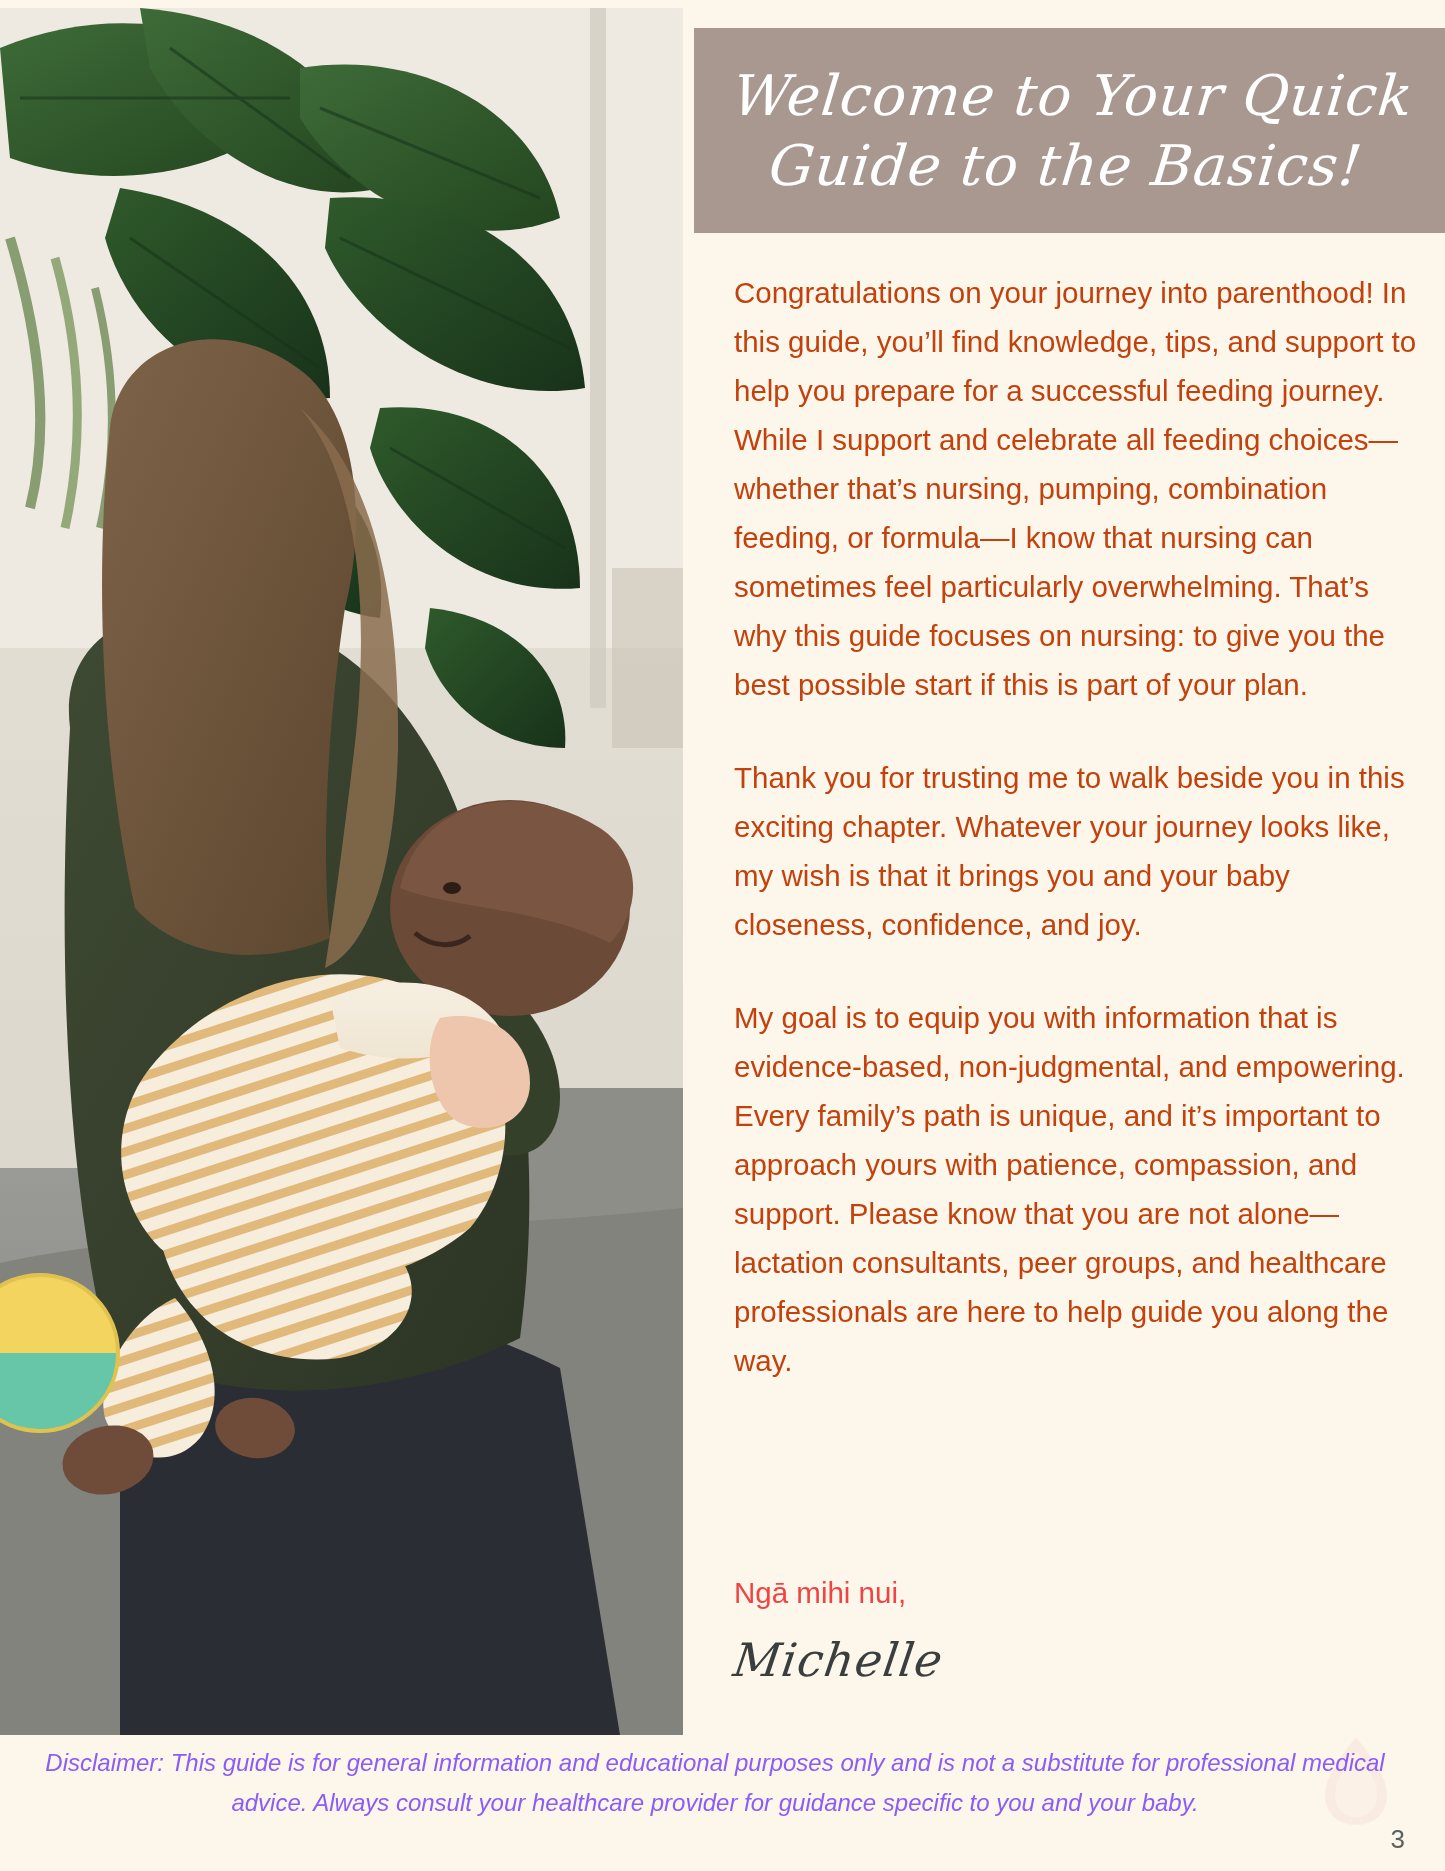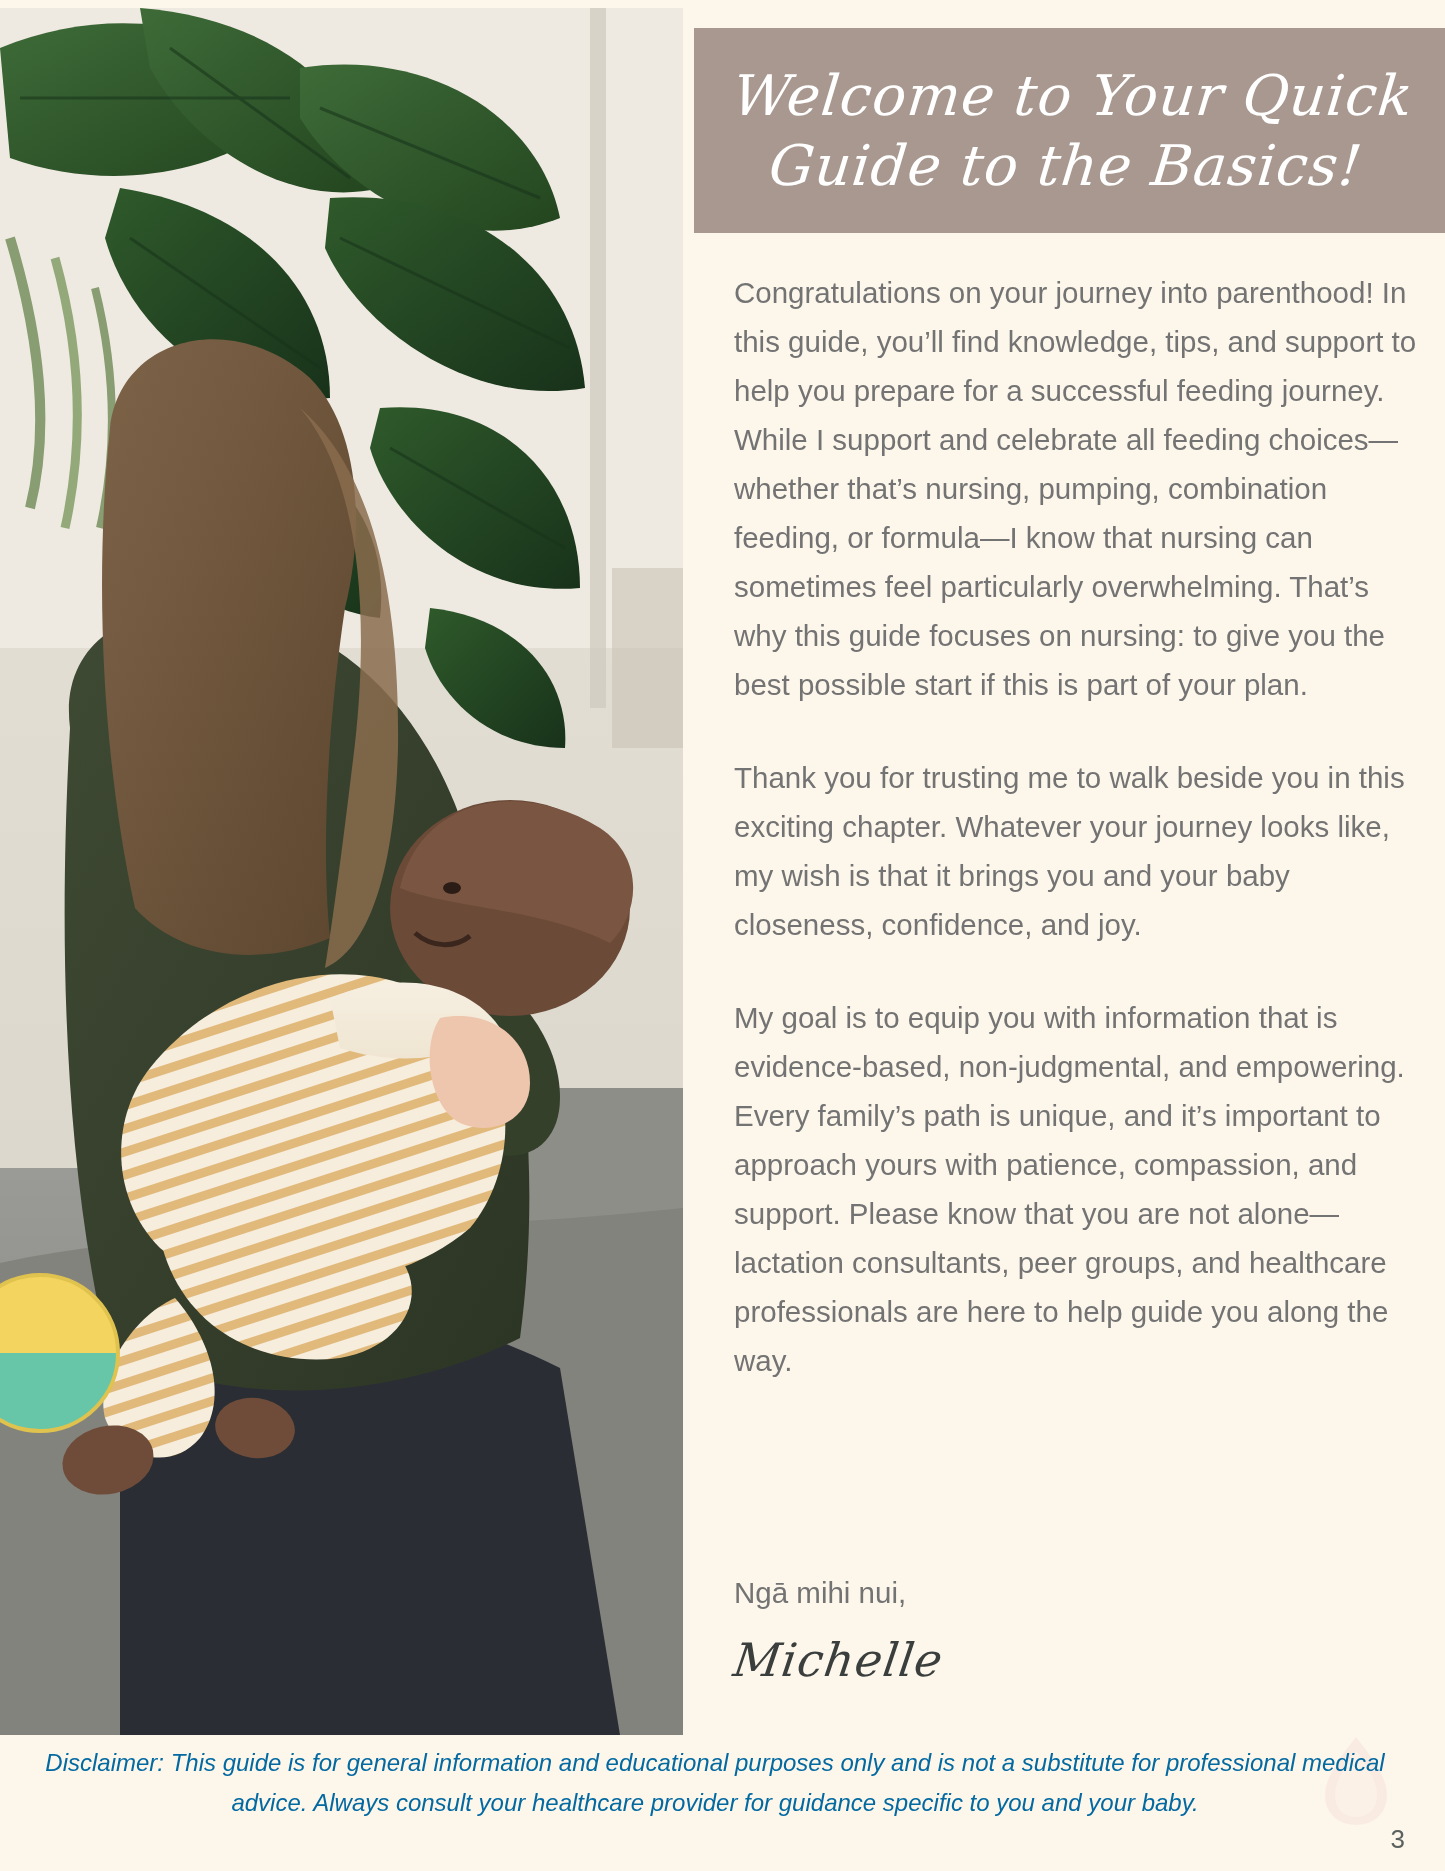--- a/index.html
+++ b/index.html
@@ -72,7 +72,7 @@
     left: 51px;
     top: 268px;
     width: 690px;
-    color: #737373;
+    color: #c2410c;
     font-size: 29.5px;
     line-height: 49px;
     font-weight: 300;

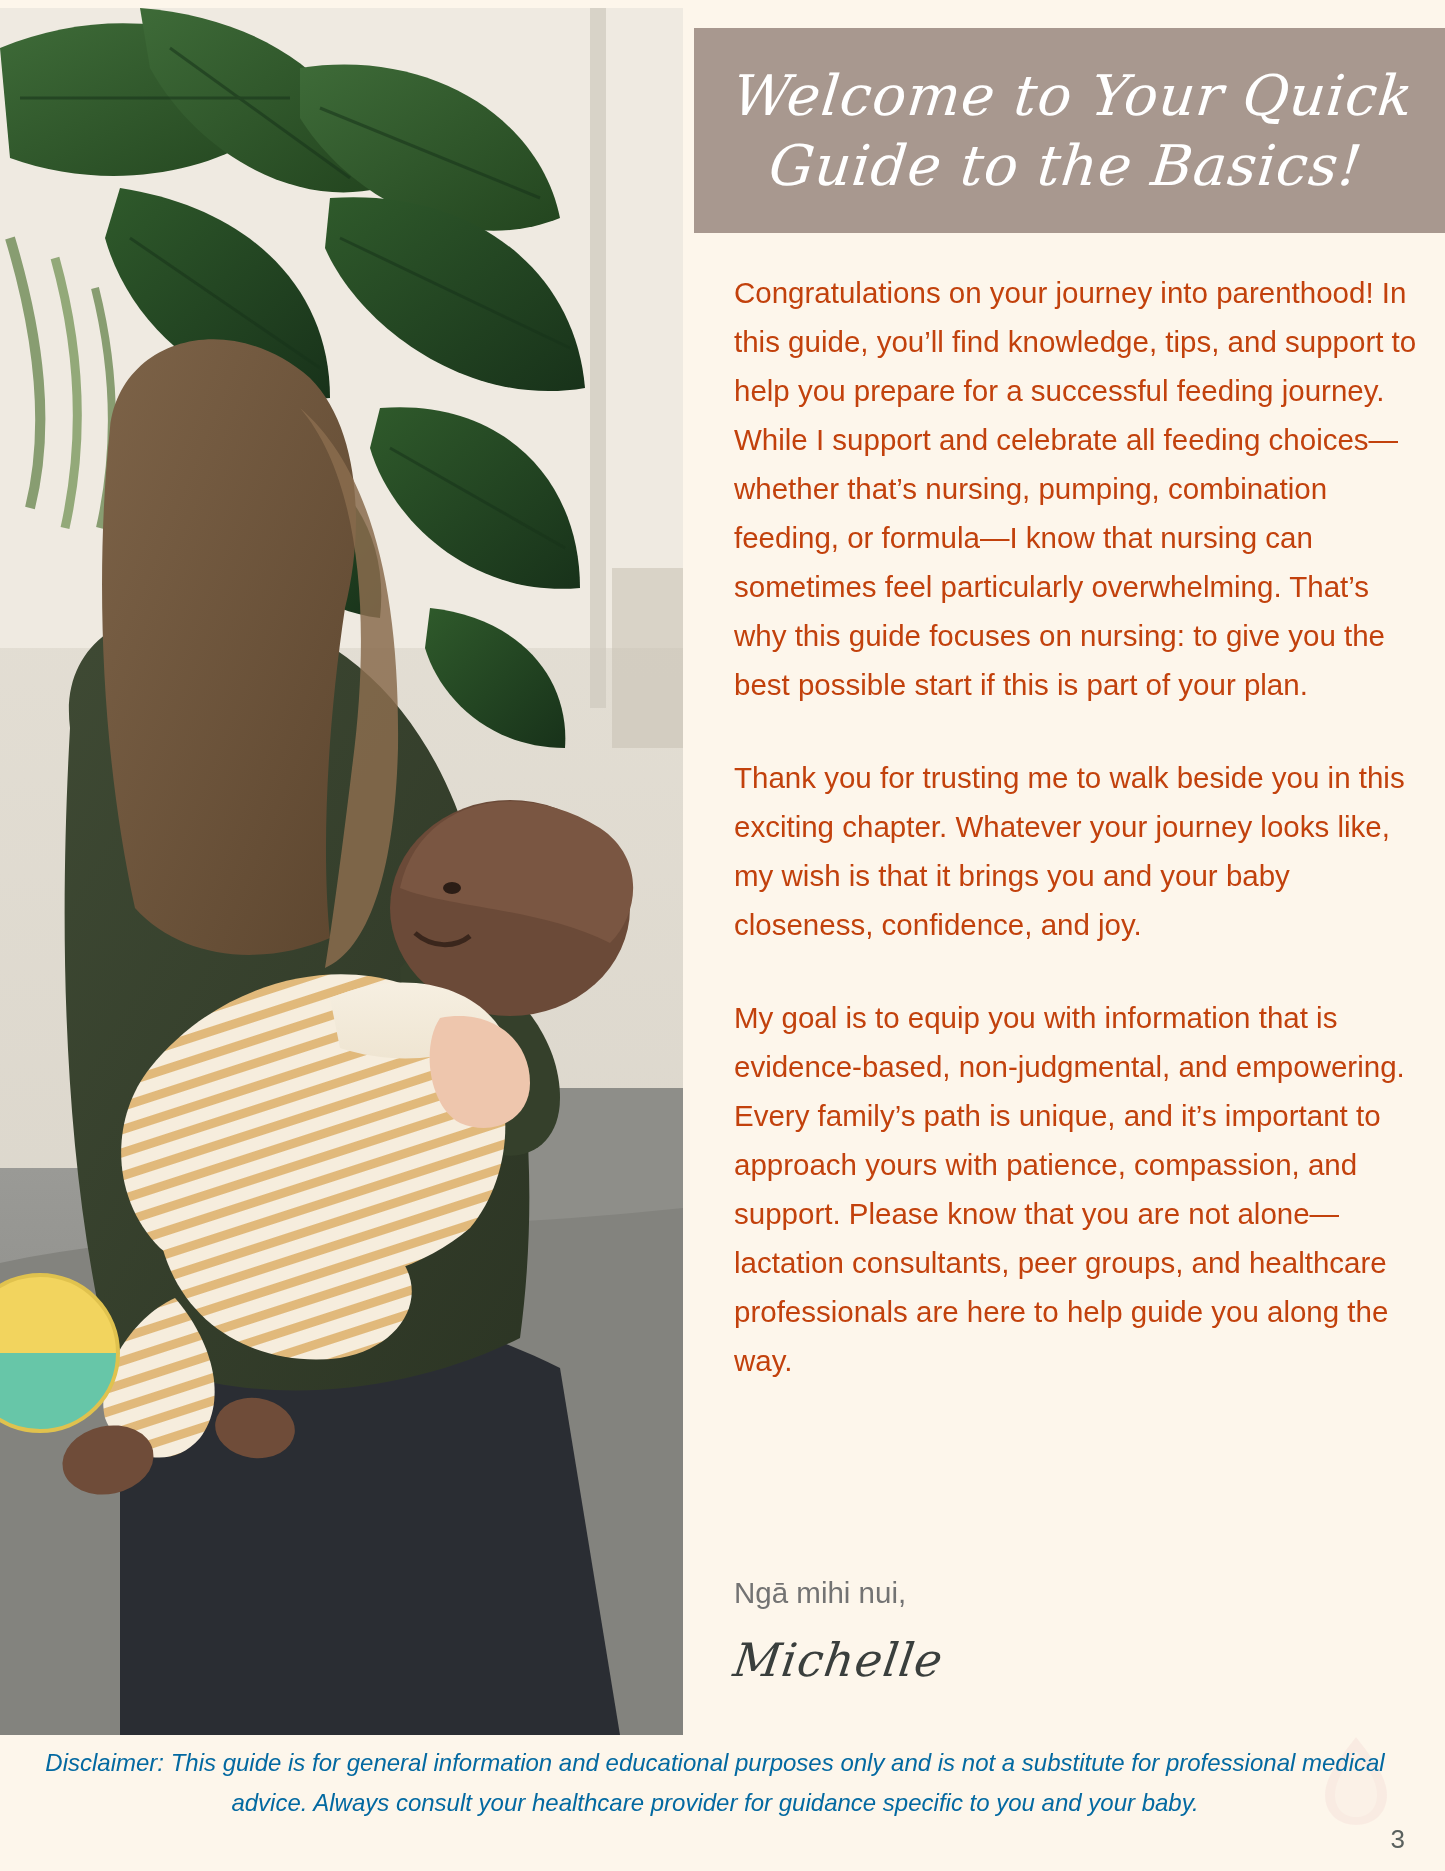--- a/index.html
+++ b/index.html
@@ -87,7 +87,7 @@
     left: 51px;
     top: 1572px;
     width: 690px;
-    color: #737373;
+    color: #ef4444;
     font-size: 29.5px;
     line-height: 42px;
     font-weight: 300;

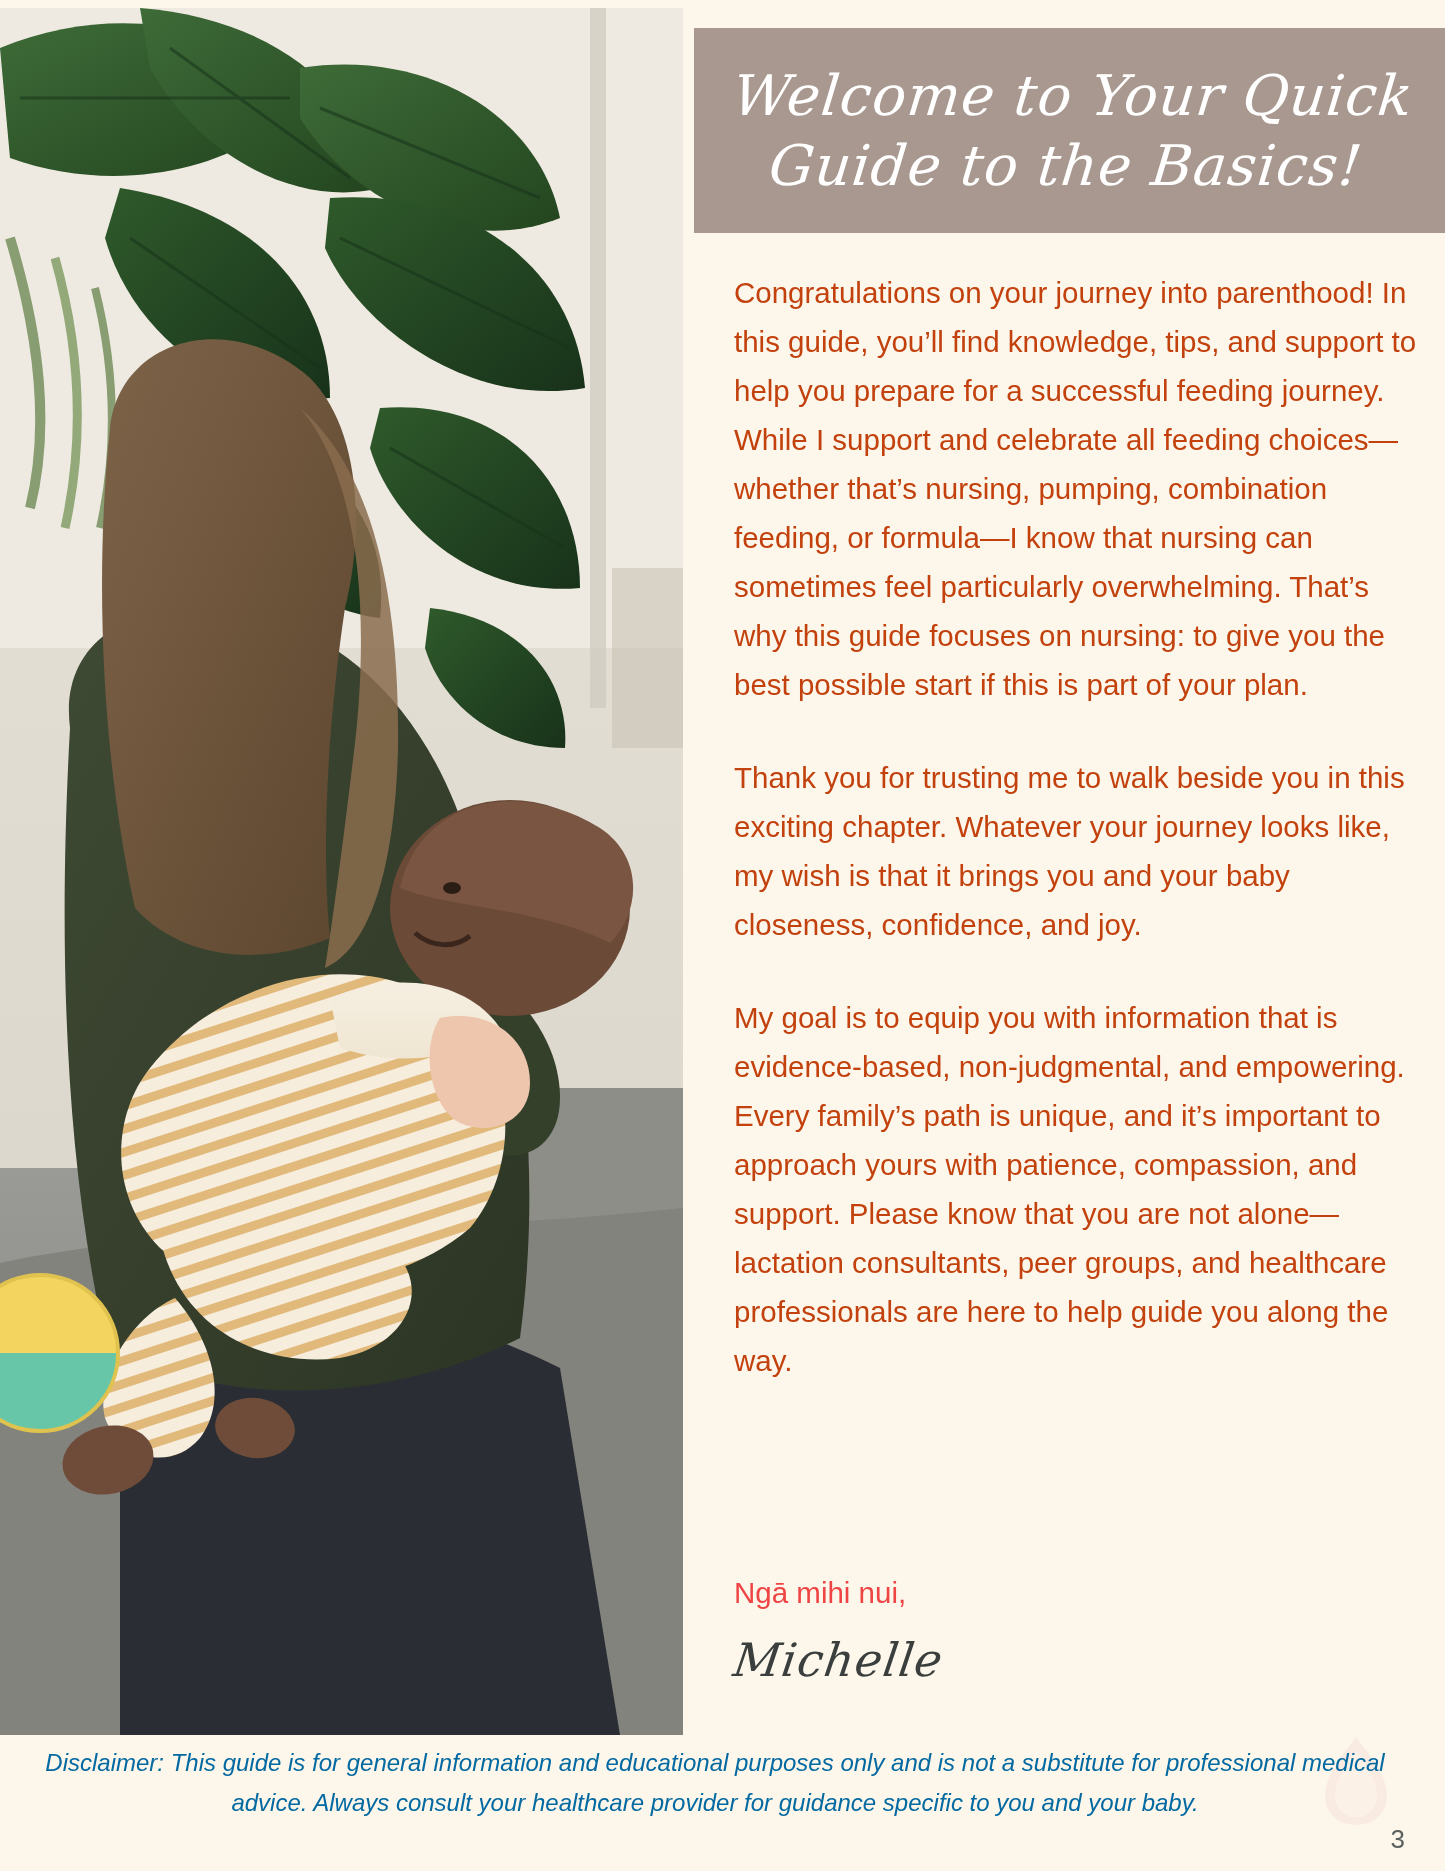--- a/index.html
+++ b/index.html
@@ -121,7 +121,7 @@
     font-style: italic;
     font-size: 24px;
     line-height: 40px;
-    color: #0369a1;
+    color: #8b5cf6;
     font-weight: 300;
   }
   .page-number {

